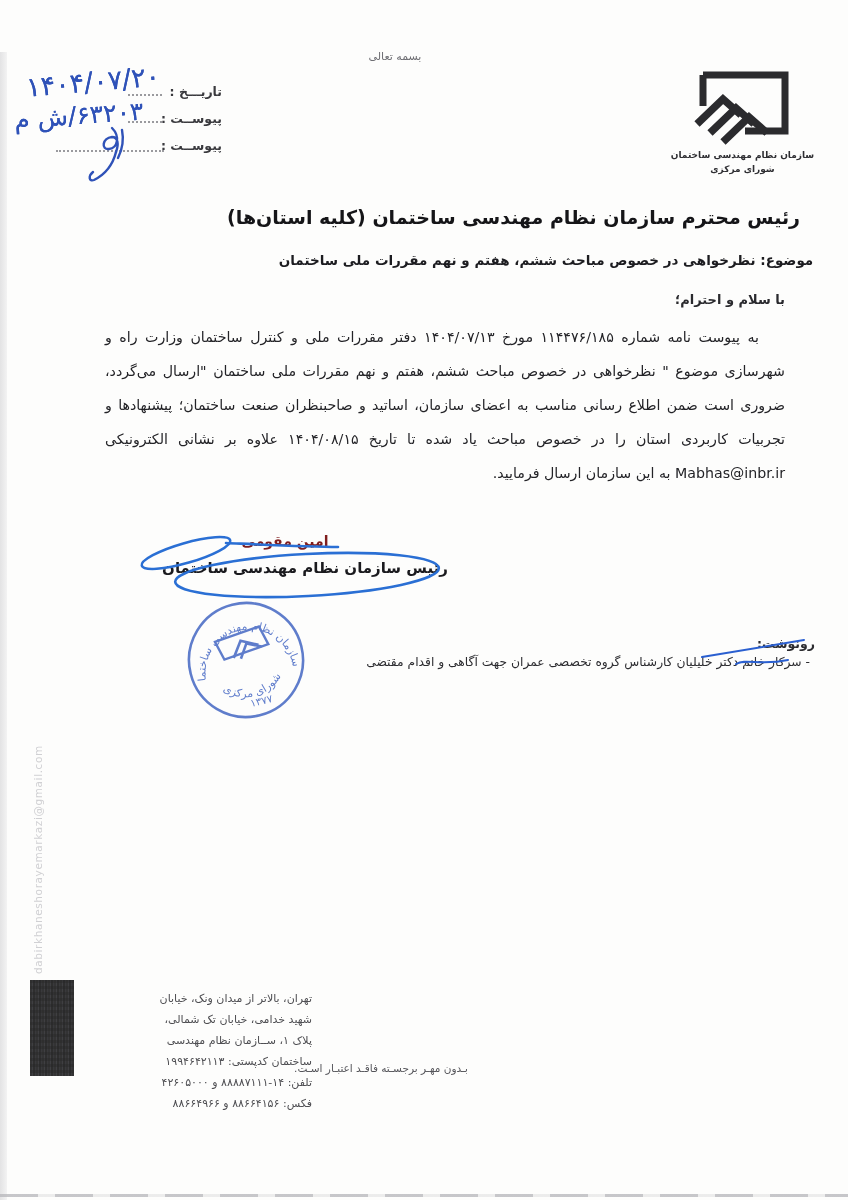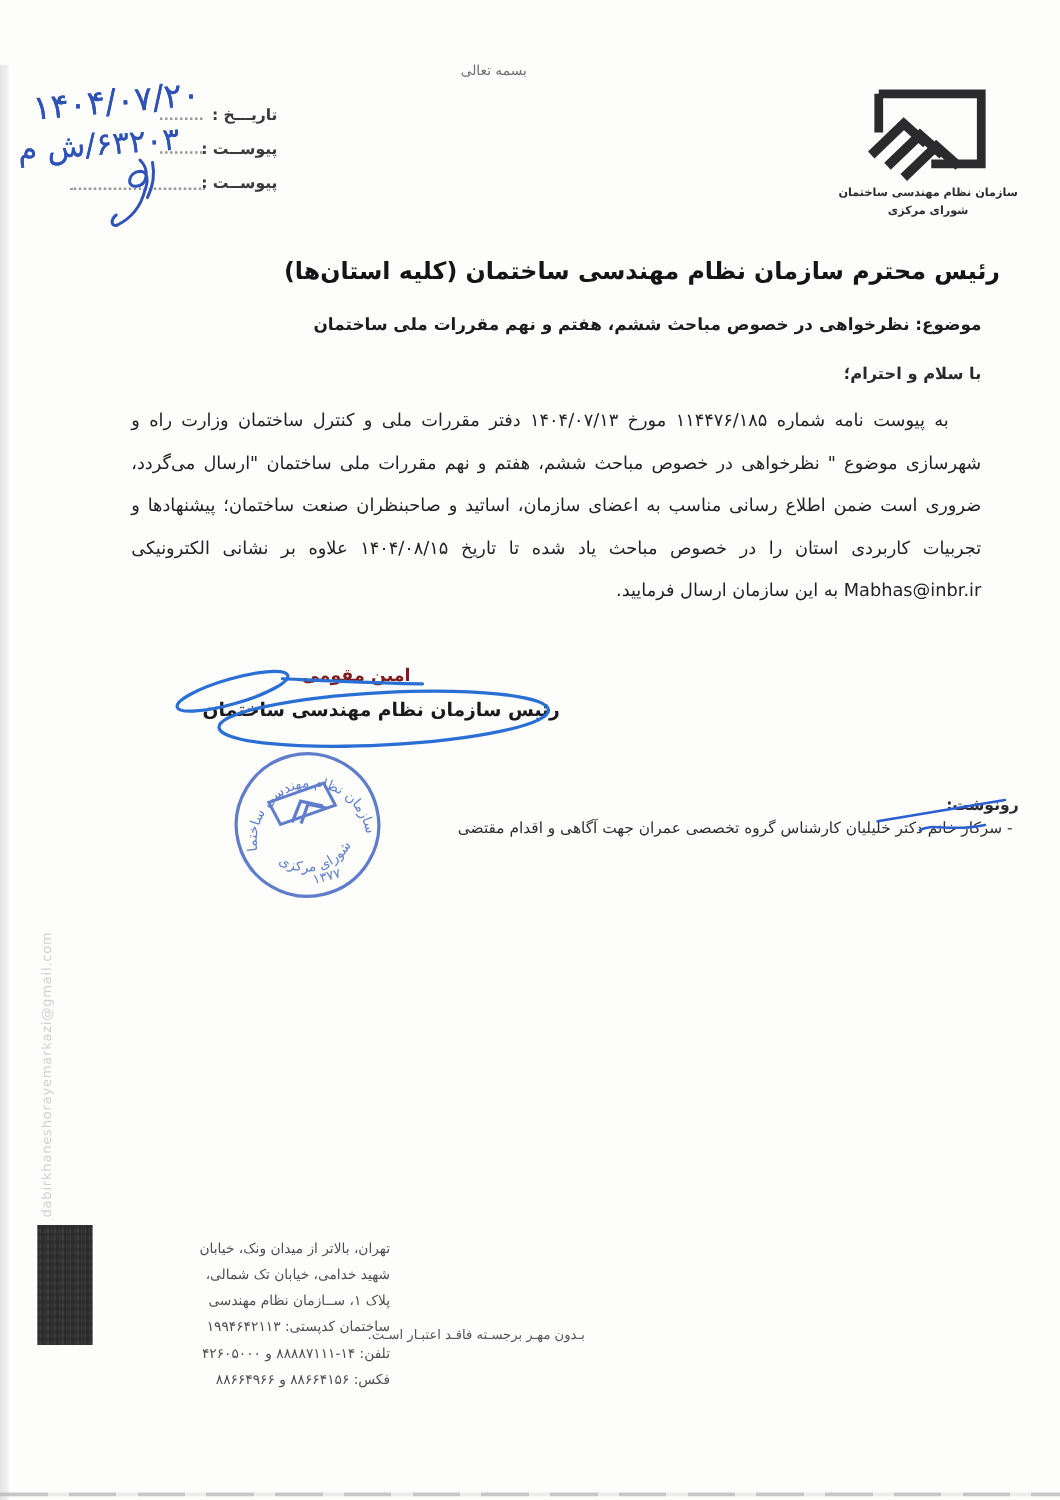--- a/index.html
+++ b/index.html
@@ -47,7 +47,7 @@
 
   .recipient{position:absolute;left:260px;top:206px;width:540px;text-align:center;
     direction:rtl;font-size:19px;font-weight:700;color:#151518;white-space:nowrap;}
-  .subject{position:absolute;left:248px;top:252px;width:540px;text-align:center;
+  .subject{position:absolute;left:276px;top:252px;width:540px;text-align:center;
     direction:rtl;font-size:13.5px;font-weight:700;color:#1c1c20;white-space:nowrap;}
   .salutation{position:absolute;right:83px;top:292px;direction:rtl;
     font-size:13px;font-weight:600;color:#2a2a2e;}

